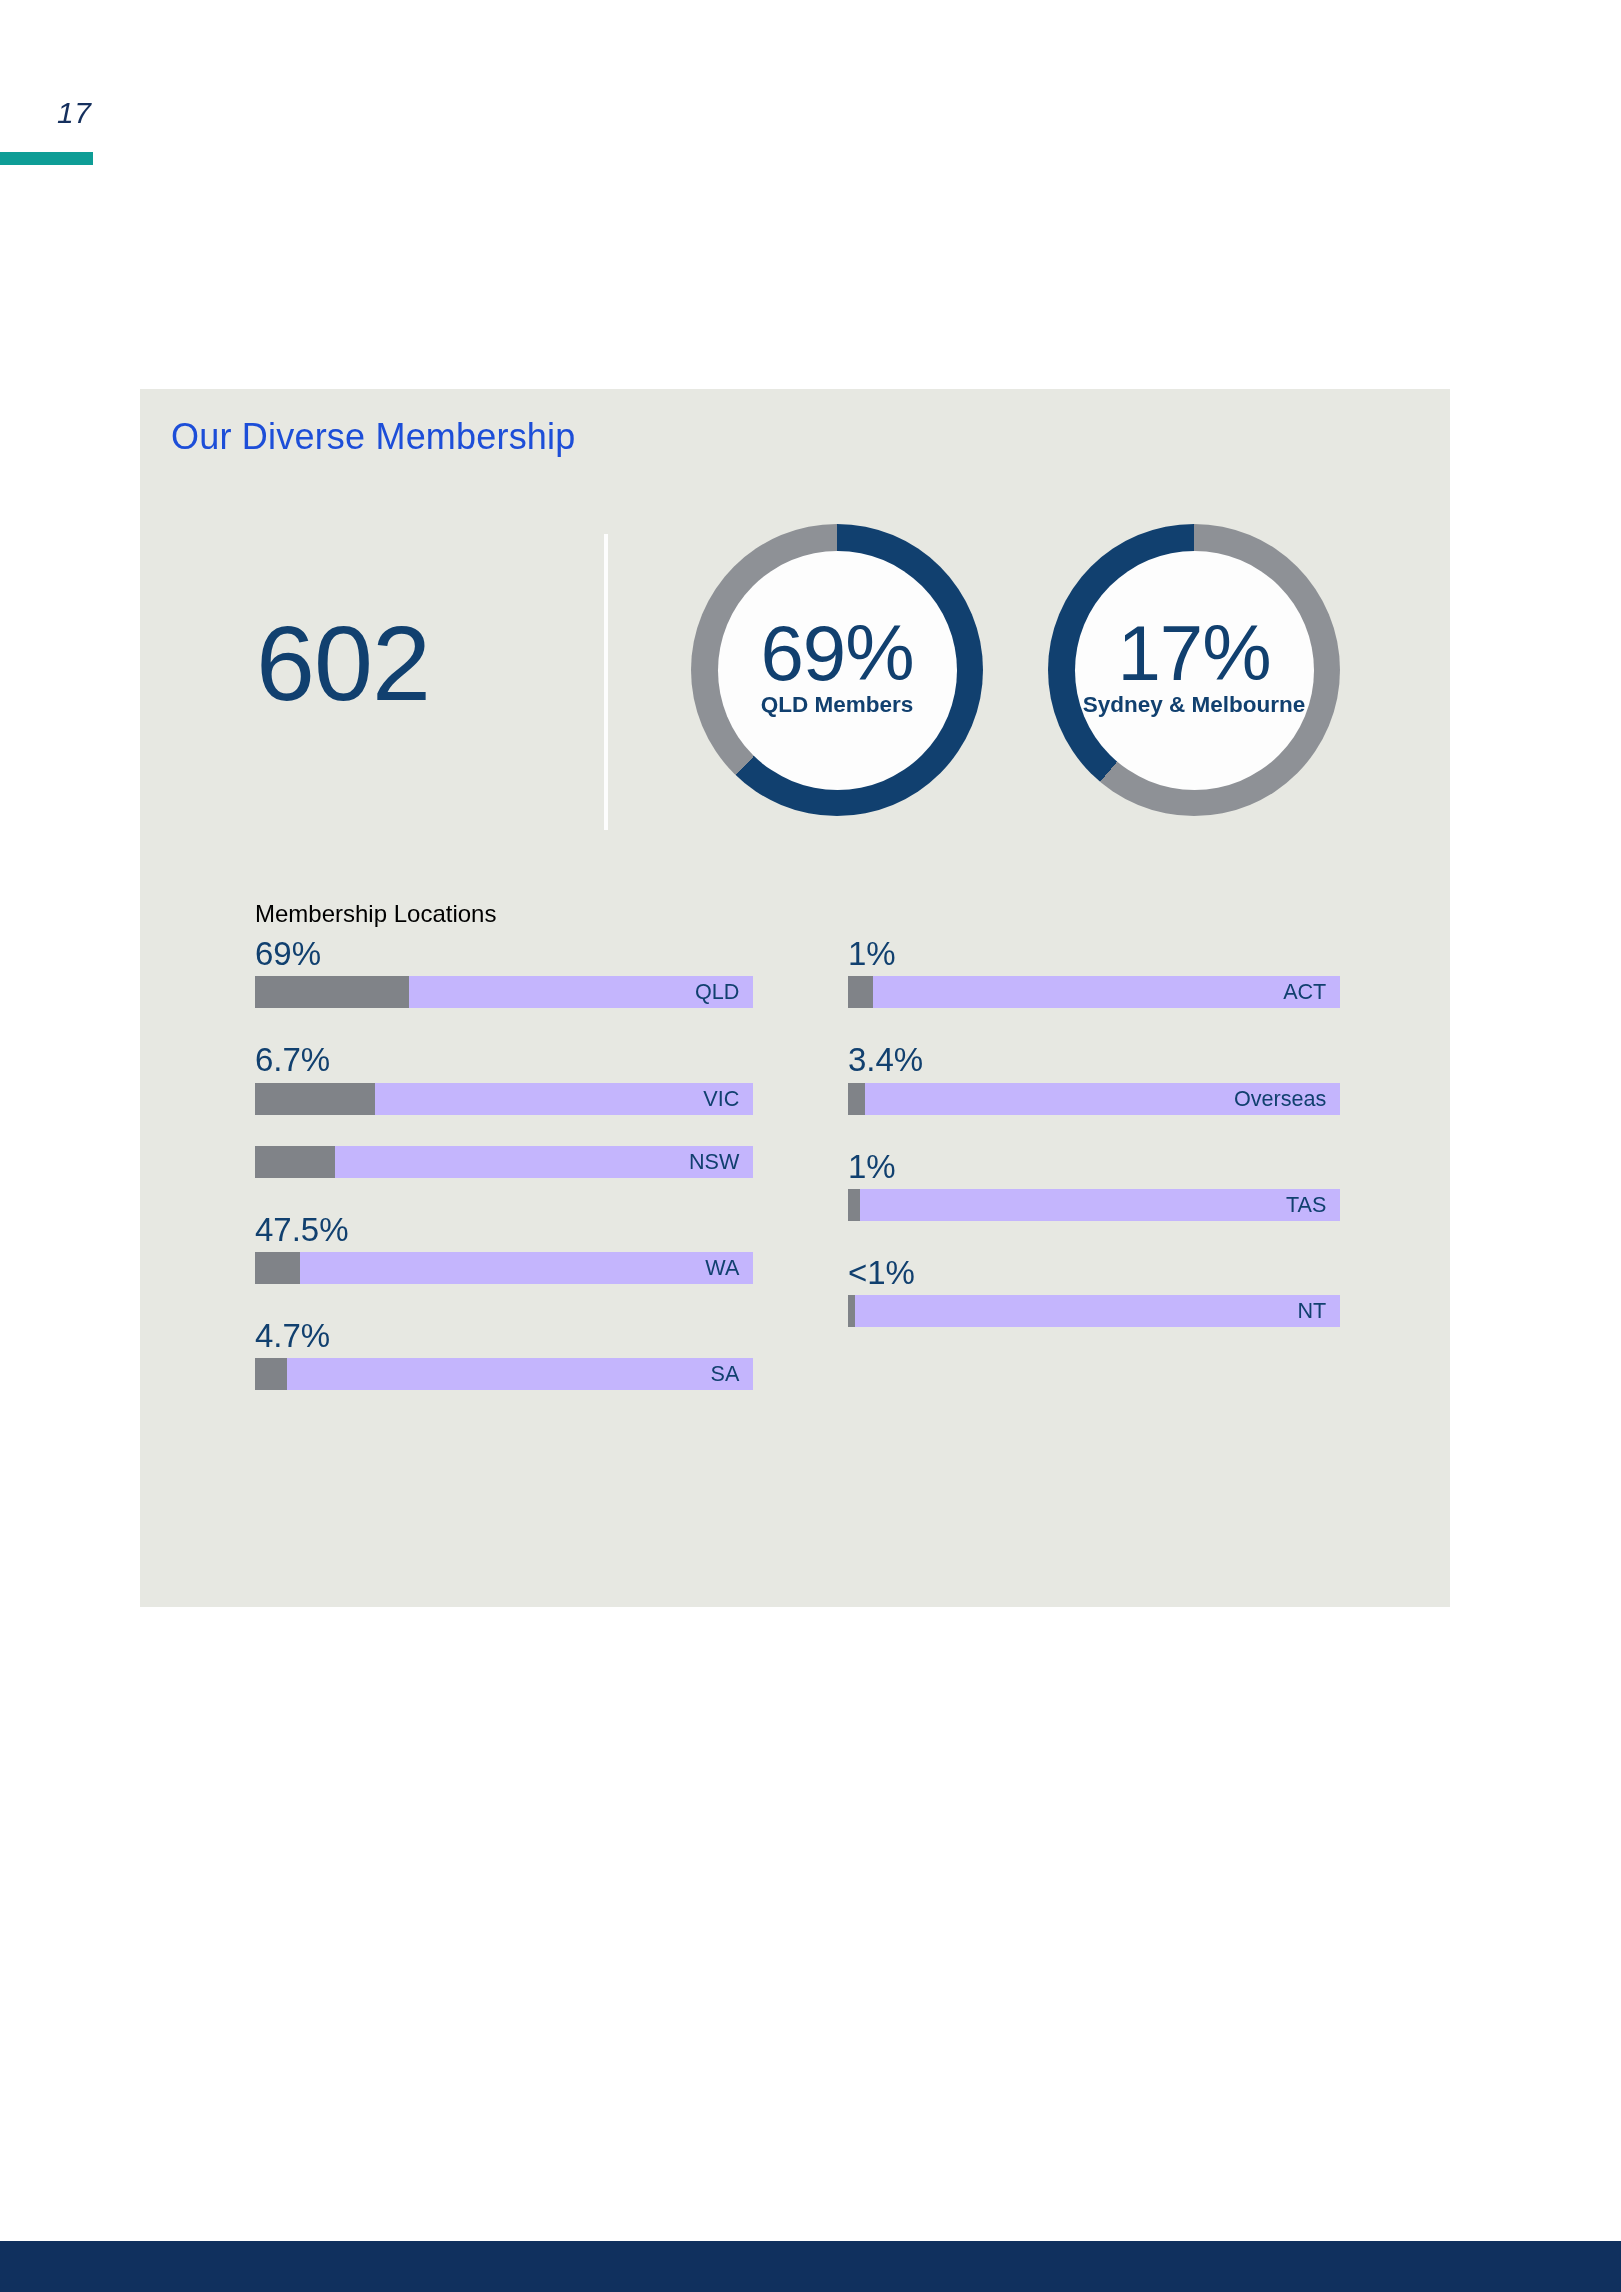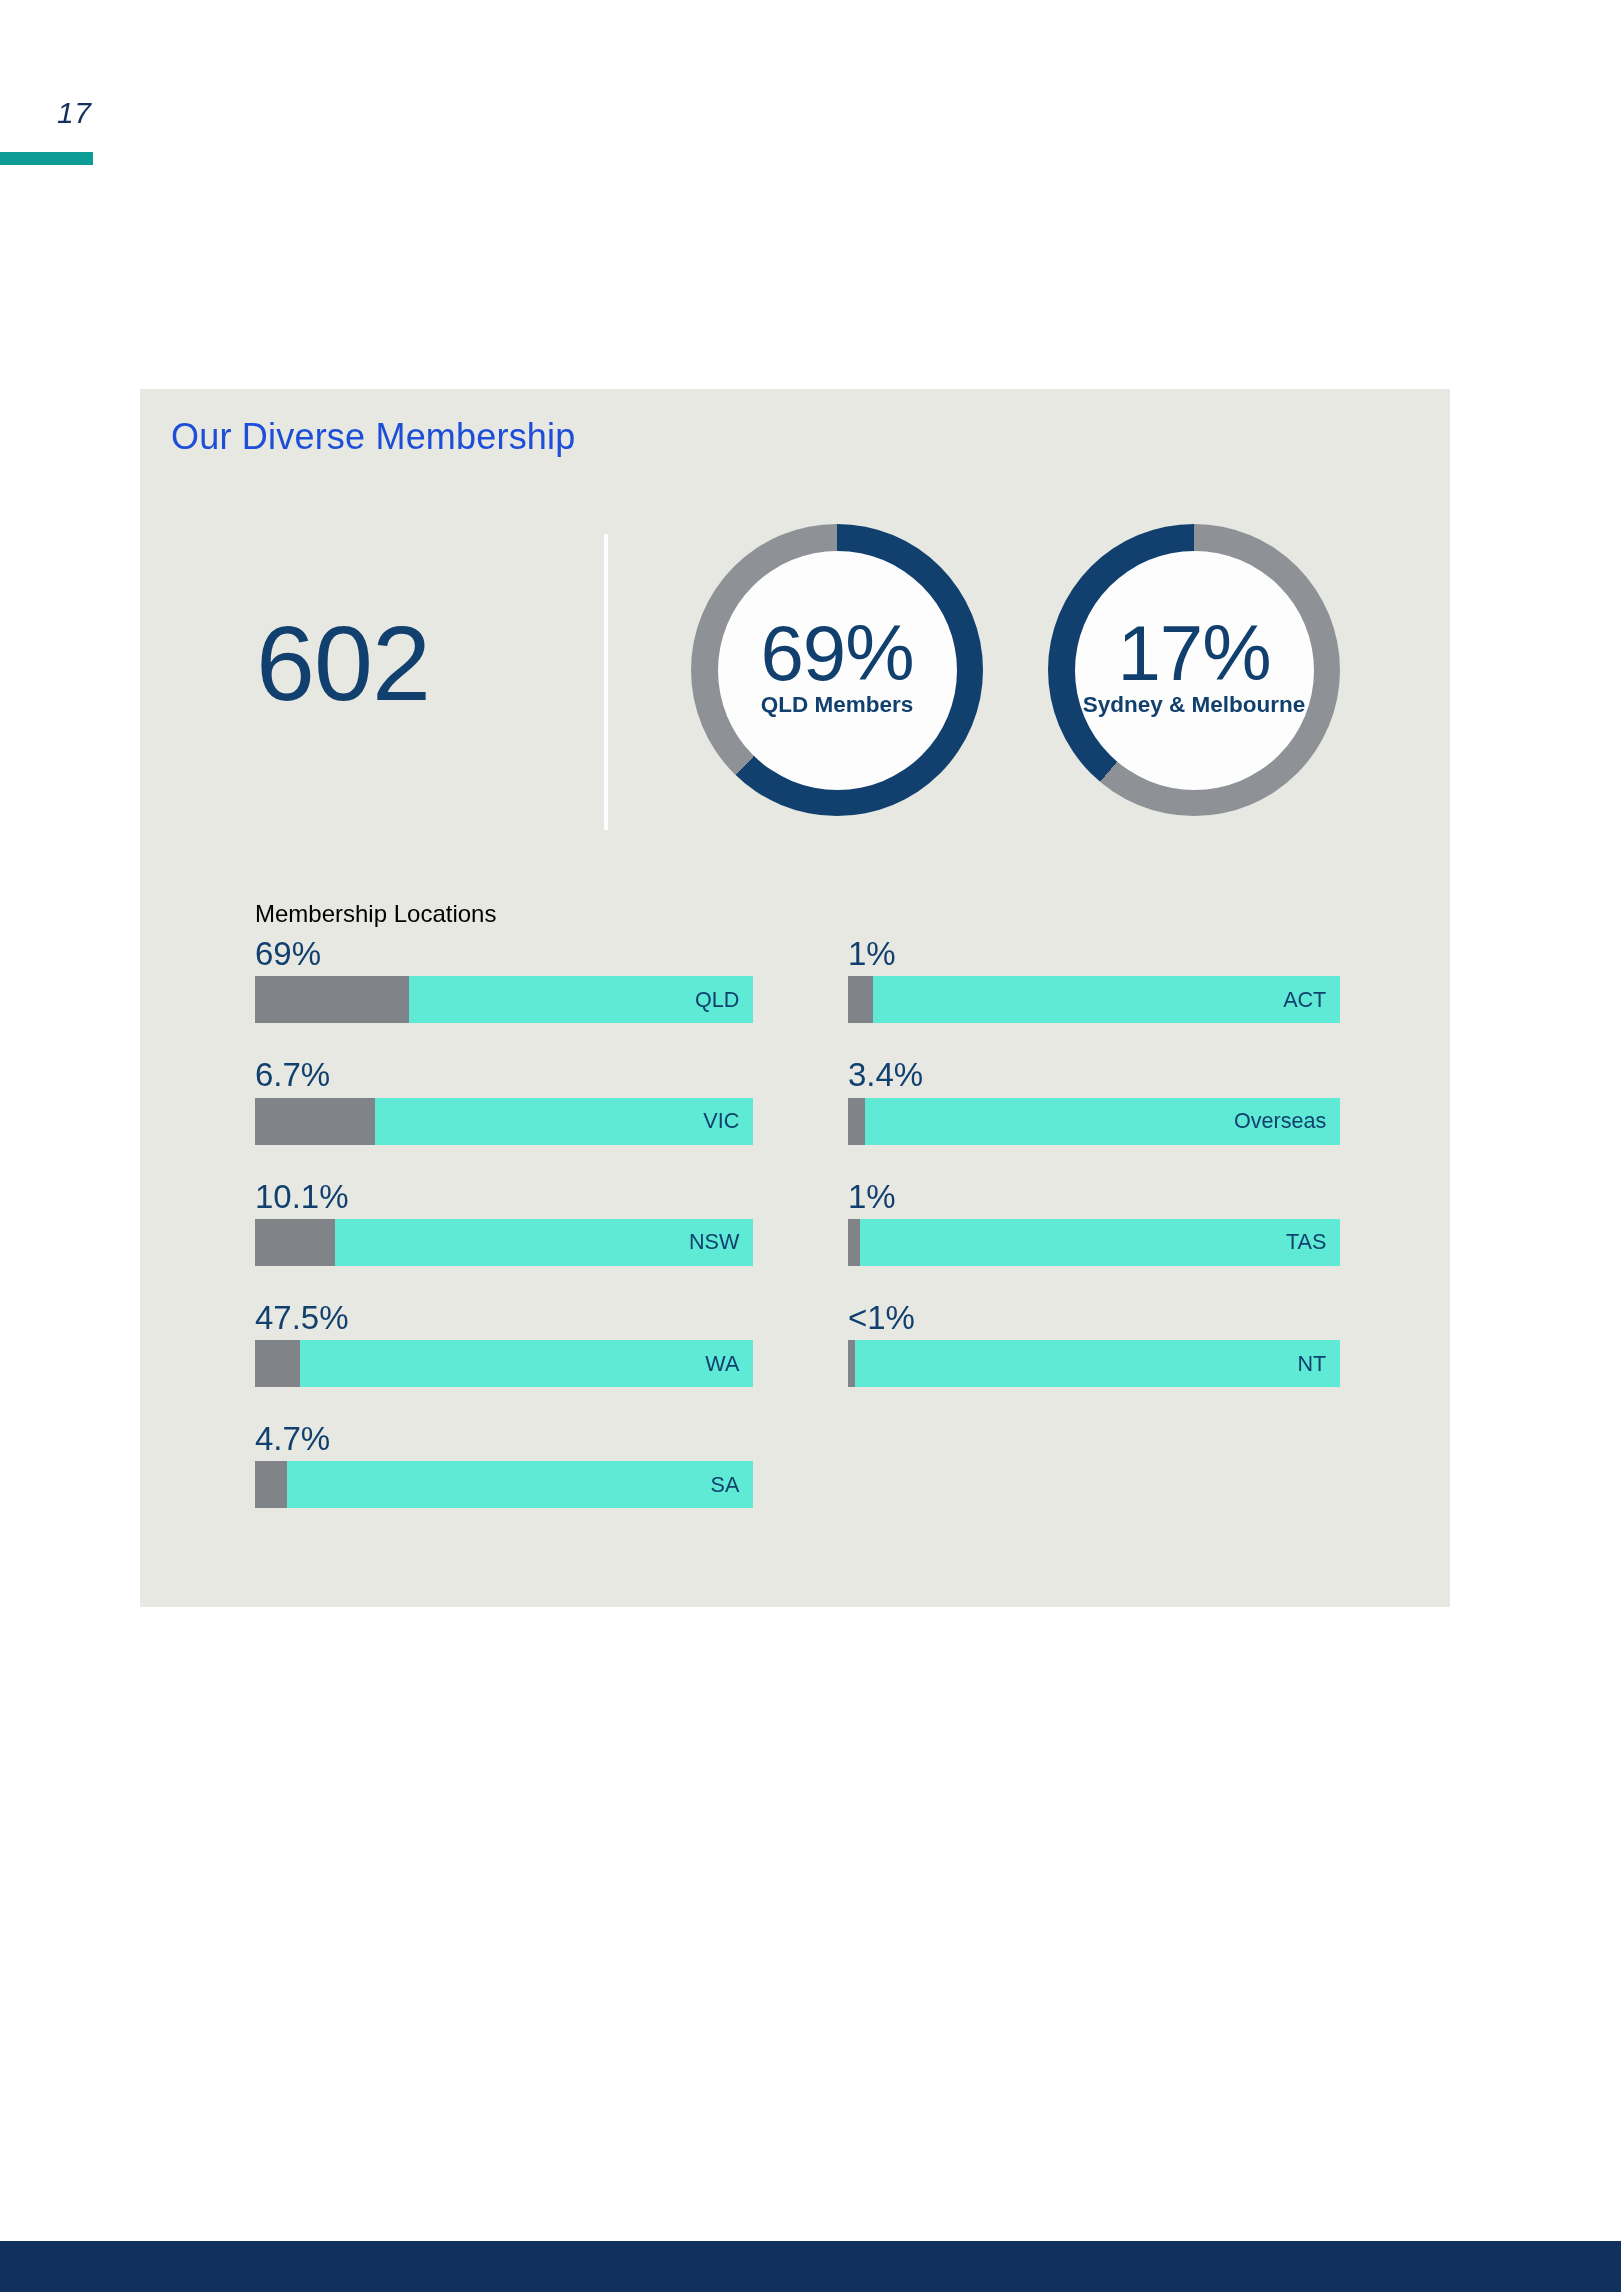--- a/index.html
+++ b/index.html
@@ -146,8 +146,8 @@
   }
   .bar-track {
     position: relative;
-    height: 47px;
-    background: #5eead4;
+    height: 32px;
+    background: #c4b5fd;
     overflow: hidden;
   }
   .bar-fill {

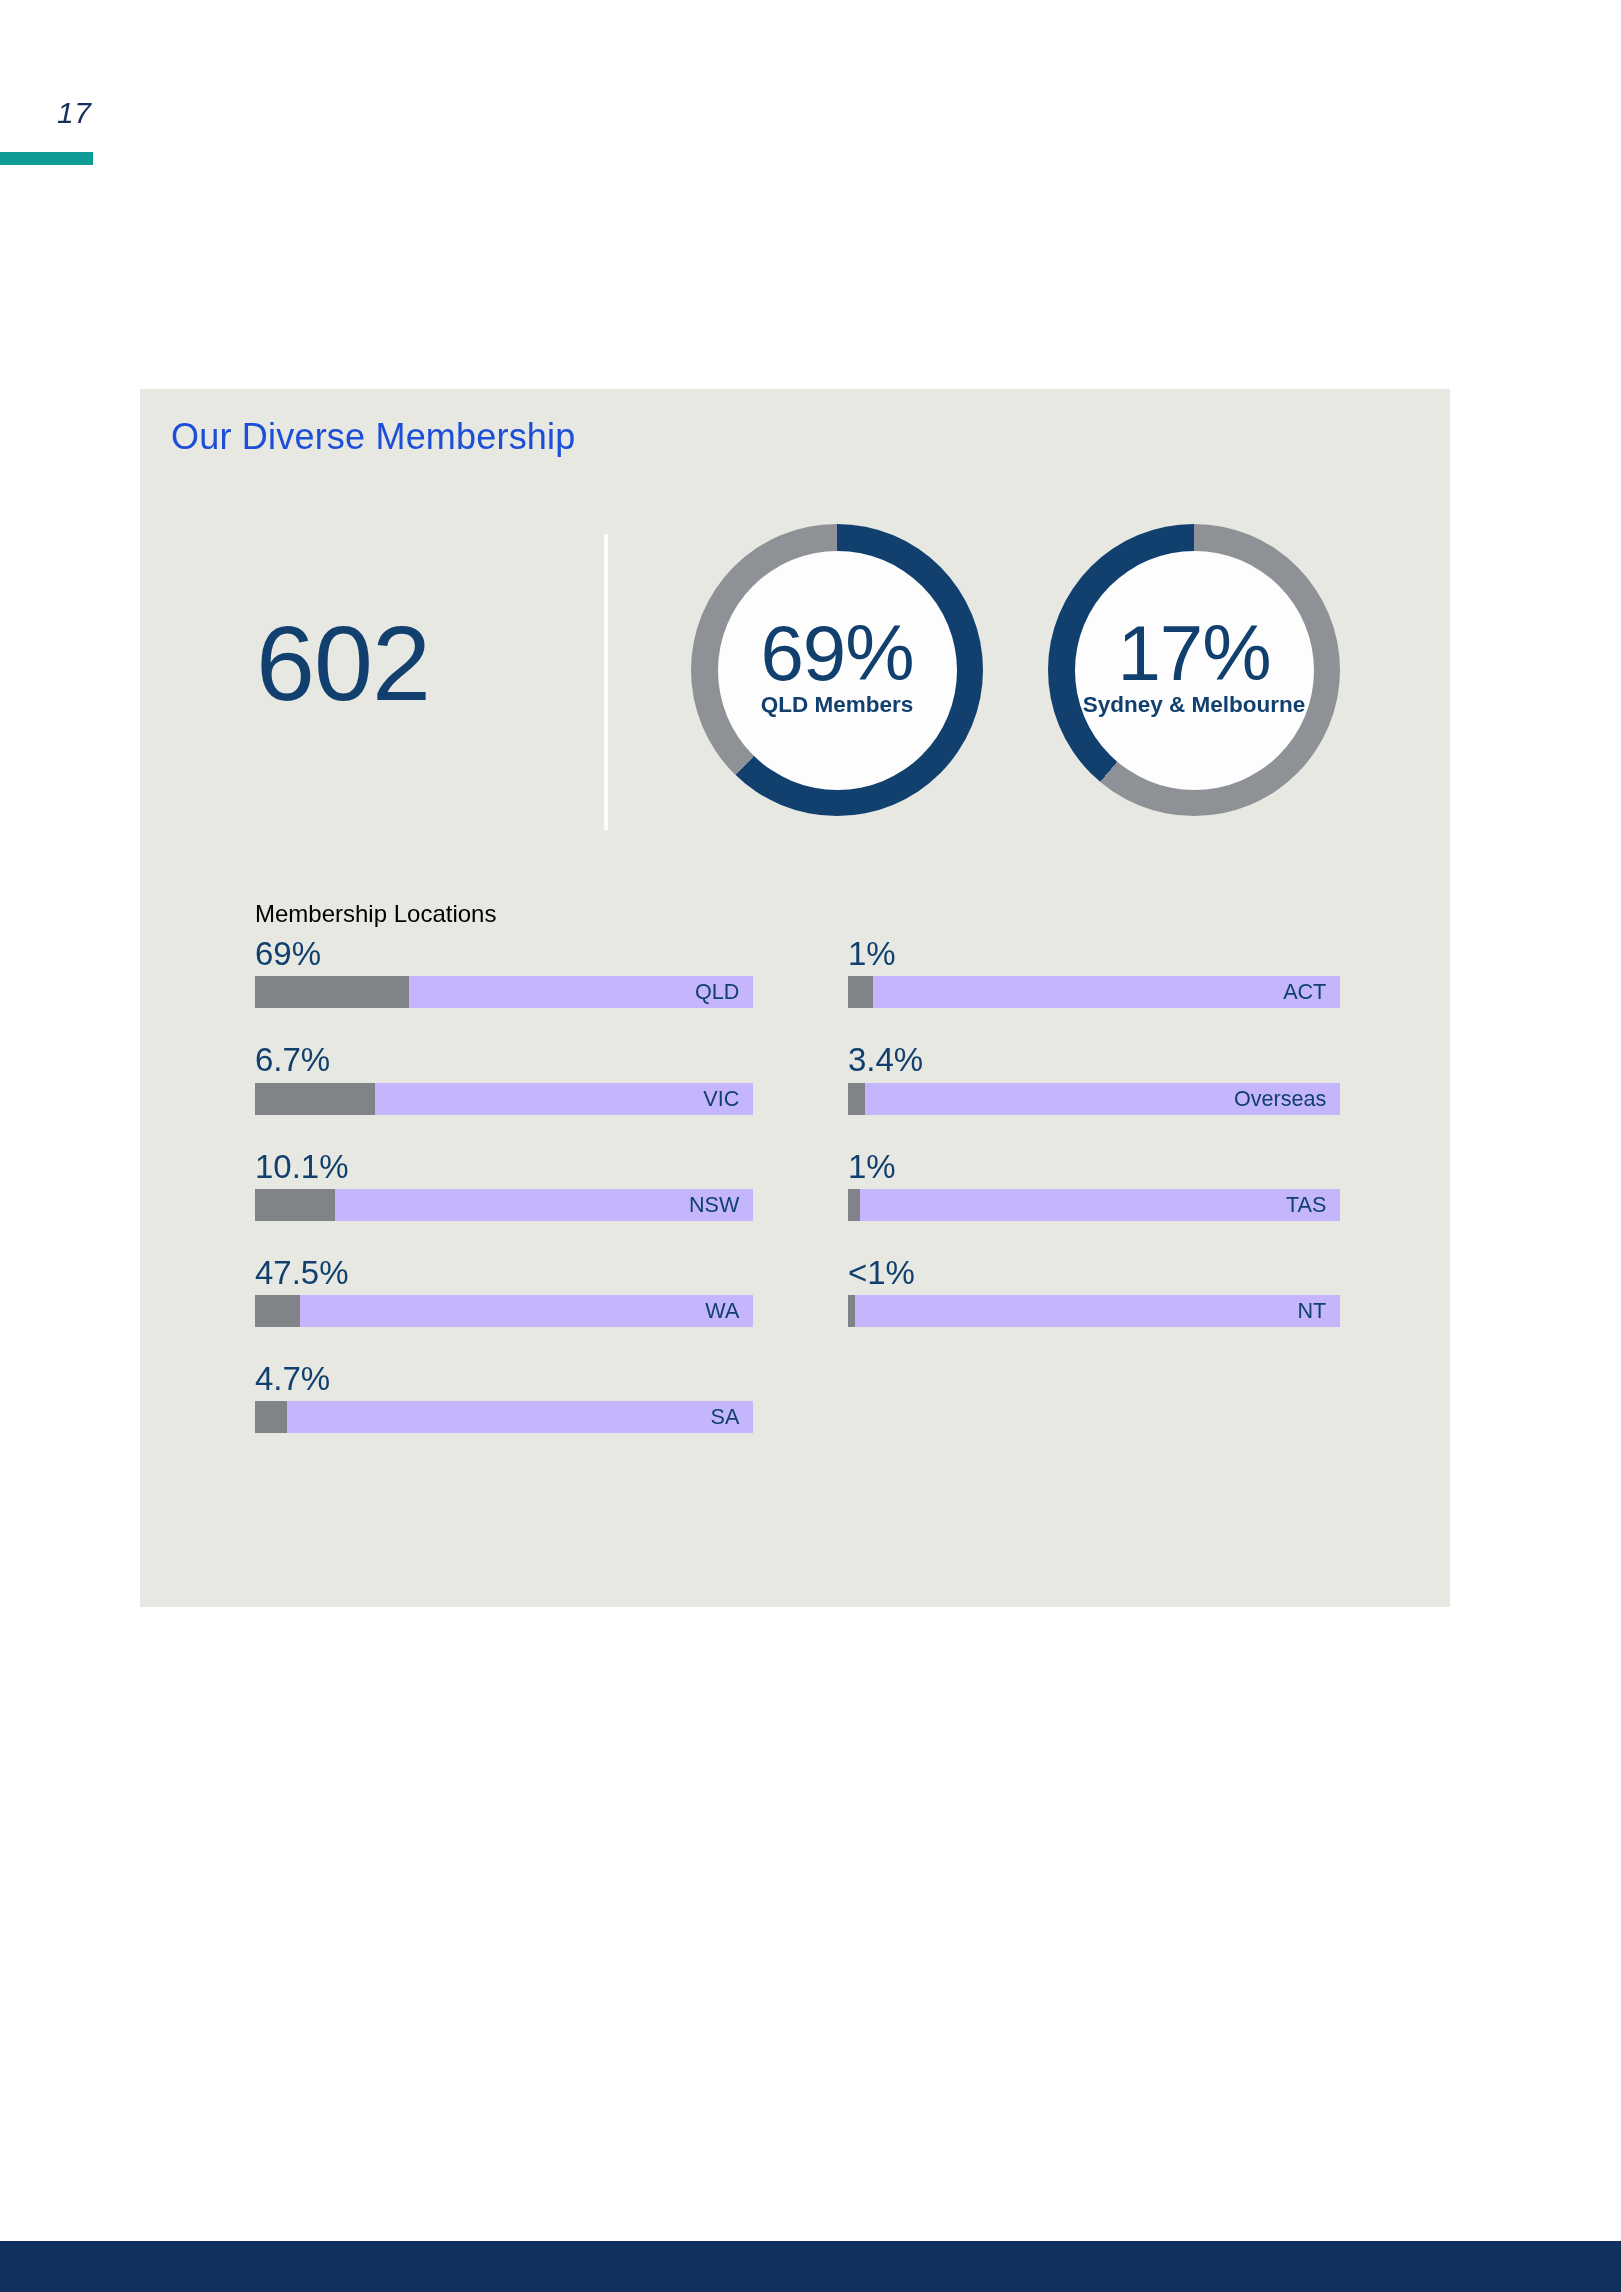--- a/index.html
+++ b/index.html
@@ -214,7 +214,6 @@
       </div>
     </div>
     <div class="bar-group">
-      <div class="bar-value">10.1%</div>
       <div class="bar-track">
         <div class="bar-fill" style="width: 16%; background: rgb(128, 131, 136);"></div>
         <div class="bar-name">NSW</div>

